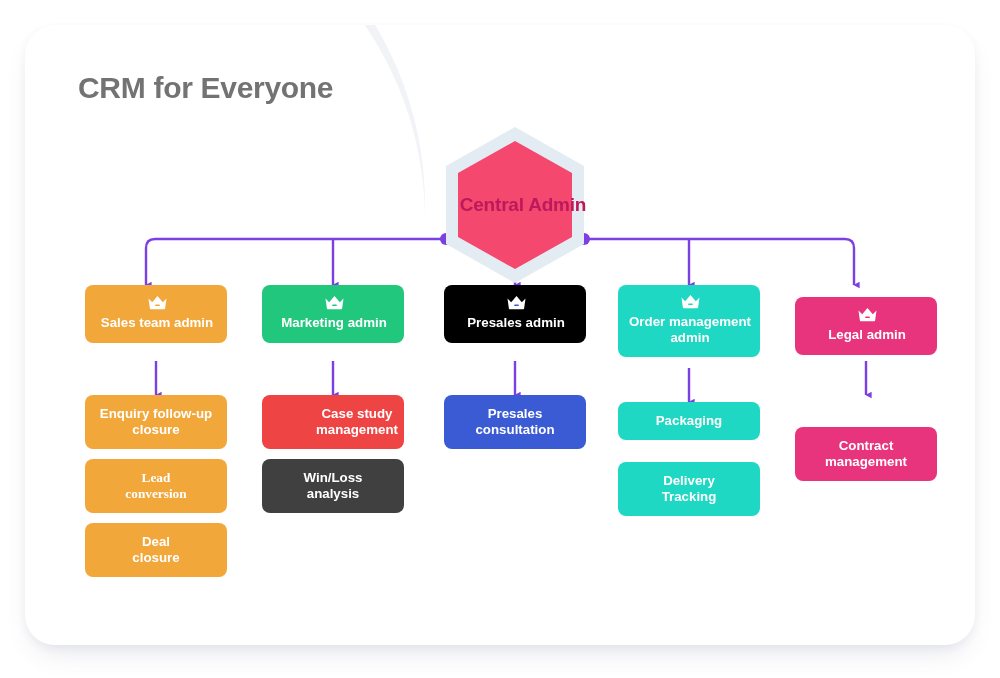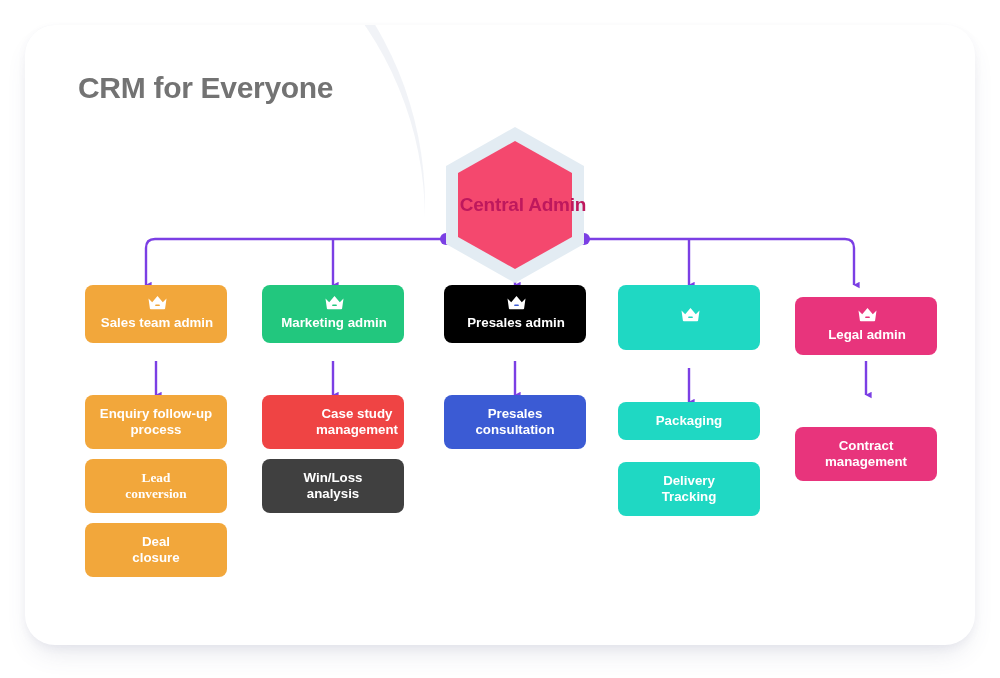--- a/index.html
+++ b/index.html
@@ -273,6 +273,8 @@
                 <rect x="8.2" y="9.4" width="4.6" height="1.7" rx="0.7" fill="currentColor"></rect>
               </svg>
             </span>
+            <span class="node-text">Order management
+admin</span>
           </div>
           <div class="node sub" style="top: 377px; background: rgb(31, 216, 195);">
             <span class="node-text">Packaging</span>

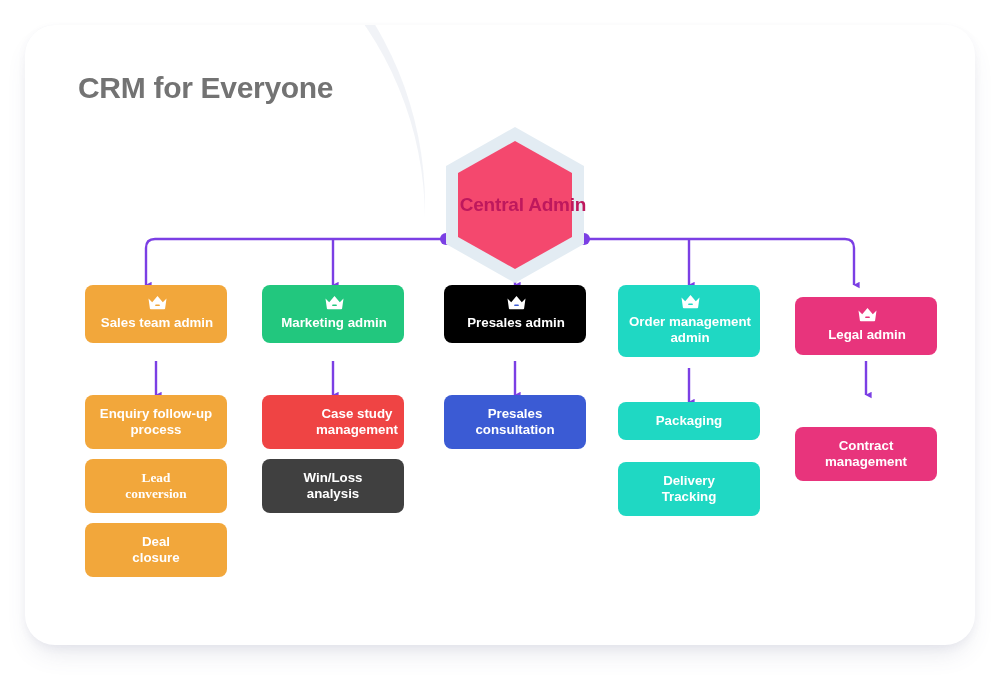--- a/index.html
+++ b/index.html
@@ -220,7 +220,7 @@
           </div>
           <div class="node sub" style="top: 370px; background: rgb(242, 167, 59);">
             <span class="node-text">Enquiry follow-up
-process</span>
+closure</span>
           </div>
           <div class="node sub" style="top: 434px; background: rgb(242, 167, 59); font-family: Liberation Serif, serif;">
             <span class="node-text">Lead

